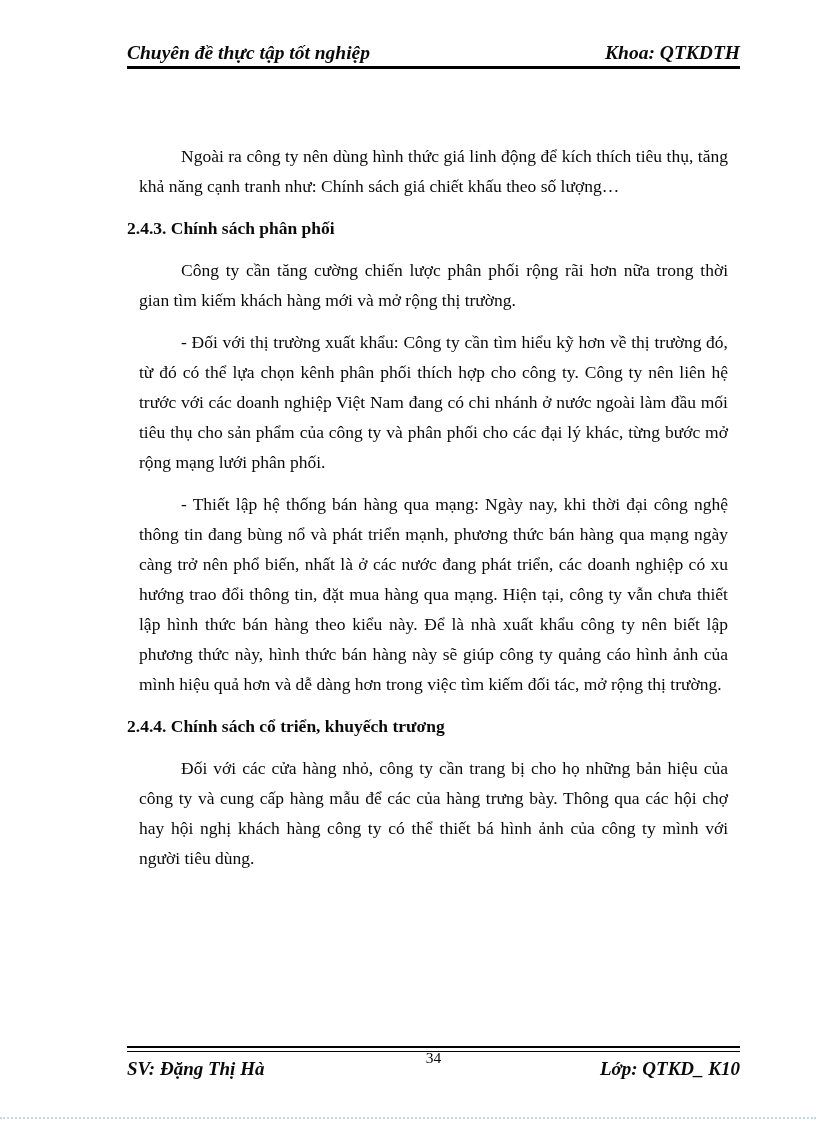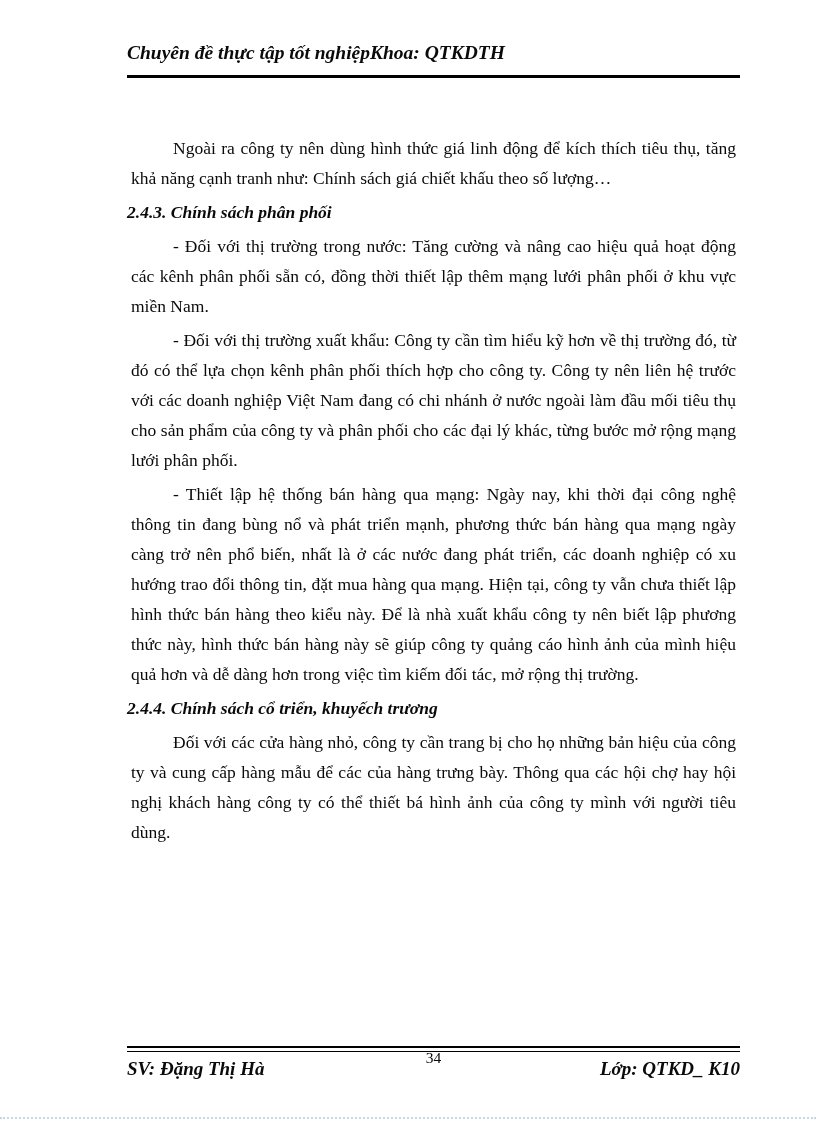--- a/index.html
+++ b/index.html
@@ -20,12 +20,13 @@
     top: 42px;
     width: 613px;
     display: flex;
+    justify-content: space-between;
     align-items: baseline;
     font-weight: bold;
     font-style: italic;
     font-size: 19.5px;
     border-bottom: 3px solid #000;
-    padding-bottom: 11px;
+    padding-bottom: 2px;
   }
 
   

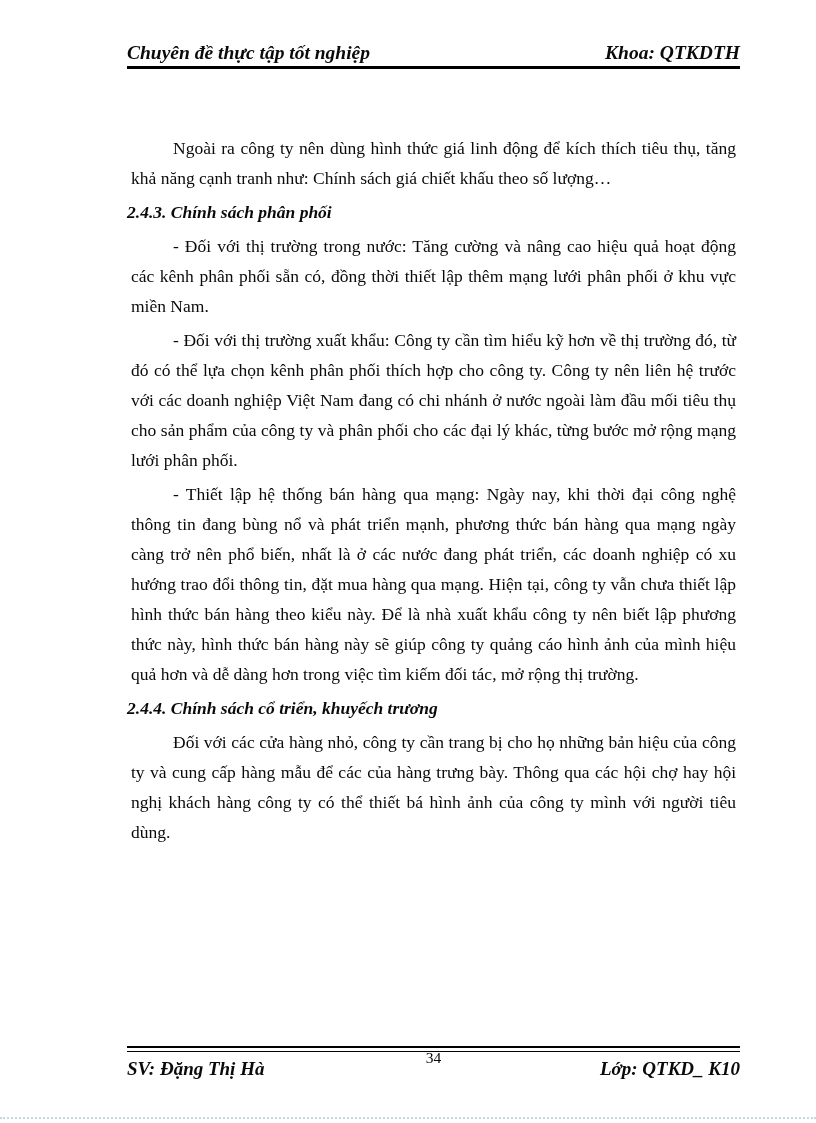--- a/index.html
+++ b/index.html
@@ -40,7 +40,7 @@
     text-align: justify;
   }
   .document-body p {
-    margin: 4px;
+    margin: 12px;
     text-indent: 42px;
   }
   .document-body .section-heading {

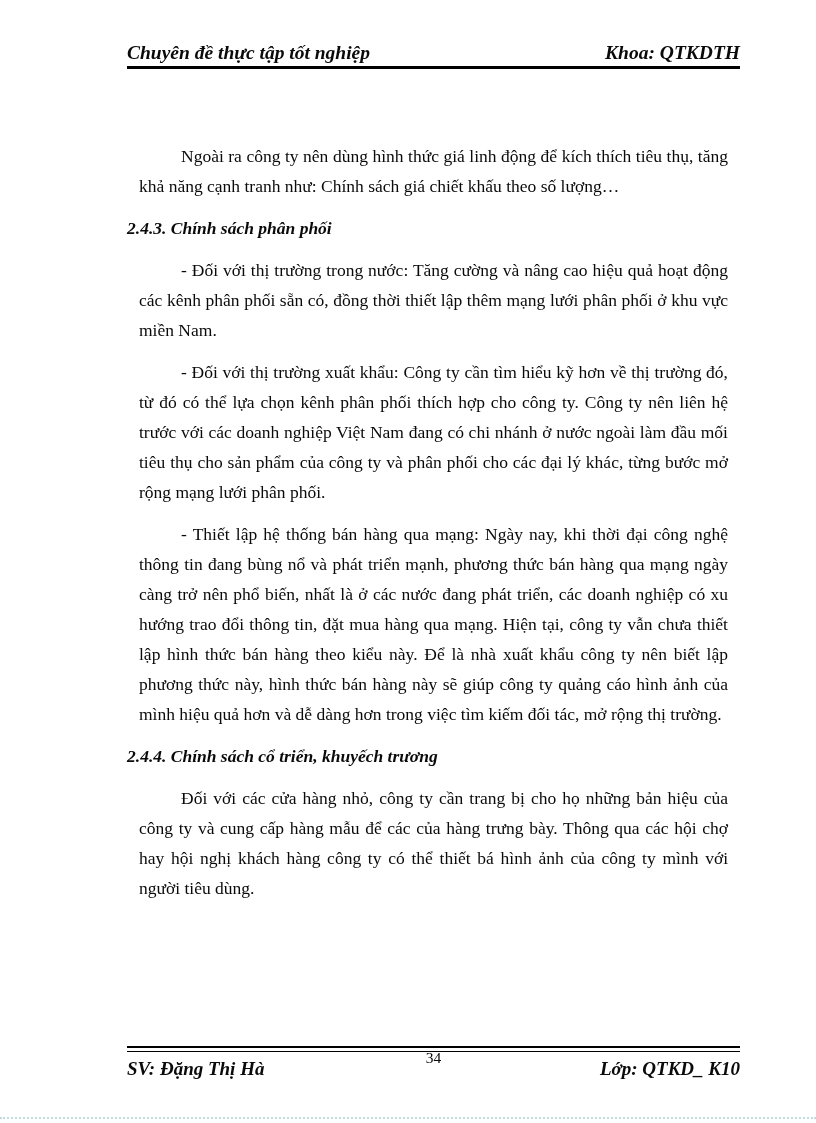--- a/index.html
+++ b/index.html
@@ -46,7 +46,6 @@
   .document-body .section-heading {
     margin: 0;
     font-weight: bold;
-    font-style: italic;
     text-indent: 0;
     font-size: 17.5px;
     text-align: left;

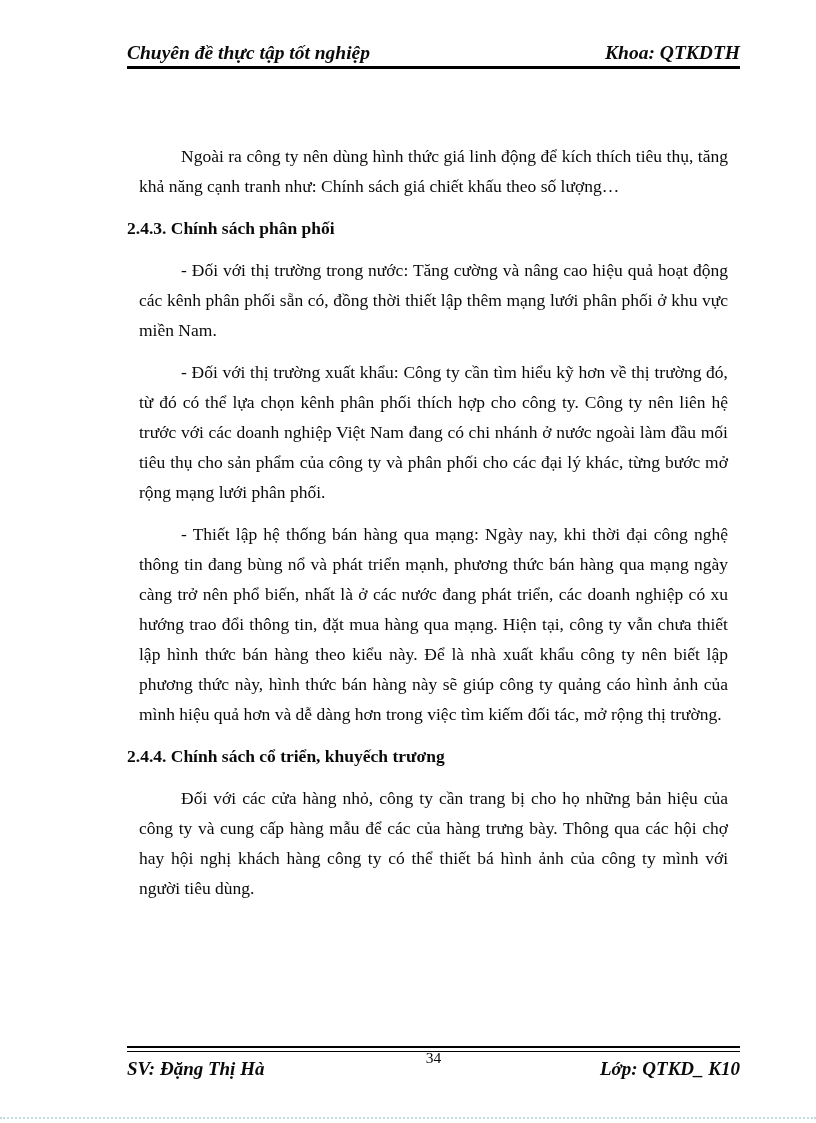--- a/index.html
+++ b/index.html
@@ -104,6 +104,7 @@
 <div class="document-body">
   <p>Ngoài ra công ty nên dùng hình thức giá linh động để kích thích tiêu thụ, tăng khả năng cạnh tranh như: Chính sách giá chiết khấu theo số lượng…</p>
   <p class="section-heading">2.4.3. Chính sách phân phối</p>
+  <p>Công ty cần tăng cường chiến lược phân phối rộng rãi hơn nữa trong thời gian tìm kiếm khách hàng mới và mở rộng thị trường.</p>
   <p>- Đối với thị trường trong nước: Tăng cường và nâng cao hiệu quả hoạt động các kênh phân phối sẵn có, đồng thời thiết lập thêm mạng lưới phân phối ở khu vực miền Nam.</p>
   <p>- Đối với thị trường xuất khẩu: Công ty cần tìm hiểu kỹ hơn về thị trường đó, từ đó có thể lựa chọn kênh phân phối thích hợp cho công ty. Công ty nên liên hệ trước với các doanh nghiệp Việt Nam đang có chi nhánh ở nước ngoài làm đầu mối tiêu thụ cho sản phẩm của công ty và phân phối cho các đại lý khác, từng bước mở rộng mạng lưới phân phối.</p>
   <p>- Thiết lập hệ thống bán hàng qua mạng: Ngày nay, khi thời đại công nghệ thông tin đang bùng nổ và phát triển mạnh, phương thức bán hàng qua mạng ngày càng trở nên phổ biến, nhất là ở các nước đang phát triển, các doanh nghiệp có xu hướng trao đổi thông tin, đặt mua hàng qua mạng. Hiện tại, công ty vẫn chưa thiết lập hình thức bán hàng theo kiểu này. Để là nhà xuất khẩu công ty nên biết lập phương thức này, hình thức bán hàng này sẽ giúp công ty quảng cáo hình ảnh của mình hiệu quả hơn và dễ dàng hơn trong việc tìm kiếm đối tác, mở rộng thị trường.</p>

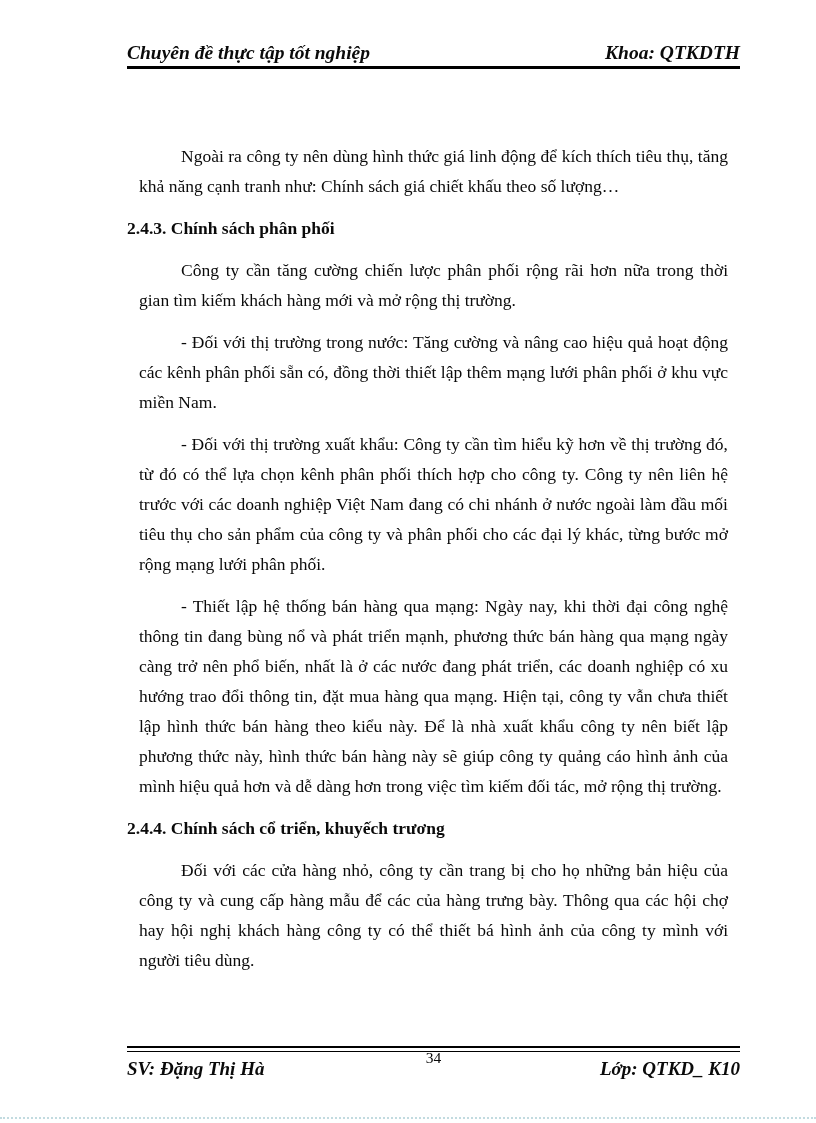--- a/index.html
+++ b/index.html
@@ -105,7 +105,6 @@
   <p>Ngoài ra công ty nên dùng hình thức giá linh động để kích thích tiêu thụ, tăng khả năng cạnh tranh như: Chính sách giá chiết khấu theo số lượng…</p>
   <p class="section-heading">2.4.3. Chính sách phân phối</p>
   <p>Công ty cần tăng cường chiến lược phân phối rộng rãi hơn nữa trong thời gian tìm kiếm khách hàng mới và mở rộng thị trường.</p>
-  <p>- Đối với thị trường trong nước: Tăng cường và nâng cao hiệu quả hoạt động các kênh phân phối sẵn có, đồng thời thiết lập thêm mạng lưới phân phối ở khu vực miền Nam.</p>
   <p>- Đối với thị trường xuất khẩu: Công ty cần tìm hiểu kỹ hơn về thị trường đó, từ đó có thể lựa chọn kênh phân phối thích hợp cho công ty. Công ty nên liên hệ trước với các doanh nghiệp Việt Nam đang có chi nhánh ở nước ngoài làm đầu mối tiêu thụ cho sản phẩm của công ty và phân phối cho các đại lý khác, từng bước mở rộng mạng lưới phân phối.</p>
   <p>- Thiết lập hệ thống bán hàng qua mạng: Ngày nay, khi thời đại công nghệ thông tin đang bùng nổ và phát triển mạnh, phương thức bán hàng qua mạng ngày càng trở nên phổ biến, nhất là ở các nước đang phát triển, các doanh nghiệp có xu hướng trao đổi thông tin, đặt mua hàng qua mạng. Hiện tại, công ty vẫn chưa thiết lập hình thức bán hàng theo kiểu này. Để là nhà xuất khẩu công ty nên biết lập phương thức này, hình thức bán hàng này sẽ giúp công ty quảng cáo hình ảnh của mình hiệu quả hơn và dễ dàng hơn trong việc tìm kiếm đối tác, mở rộng thị trường.</p>
   <p class="section-heading">2.4.4.  Chính sách cổ triển, khuyếch trương</p>

